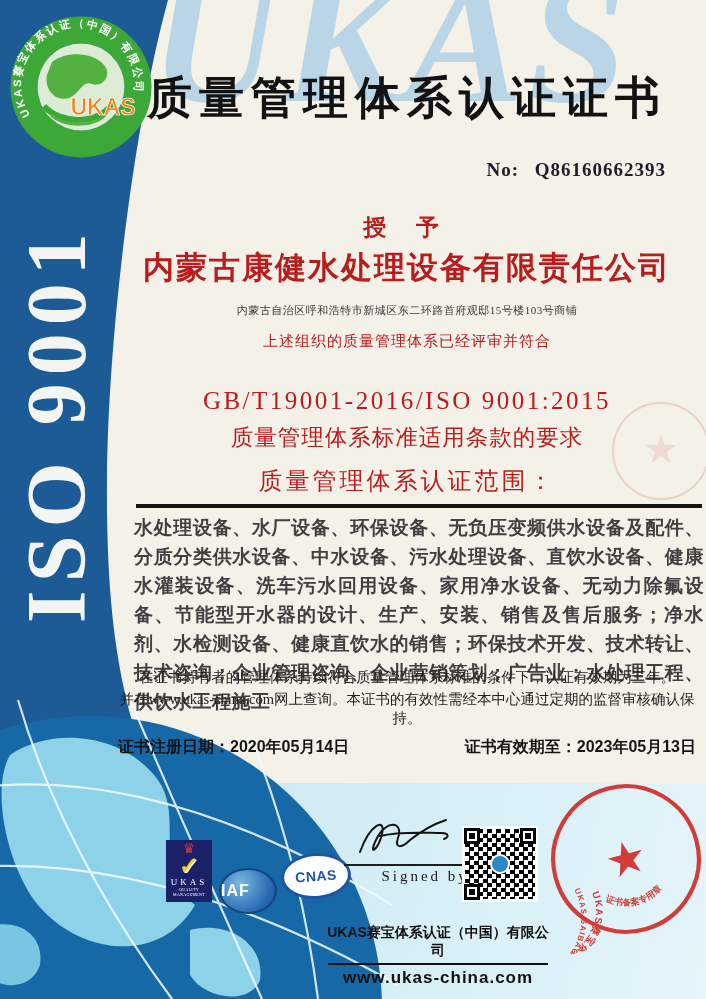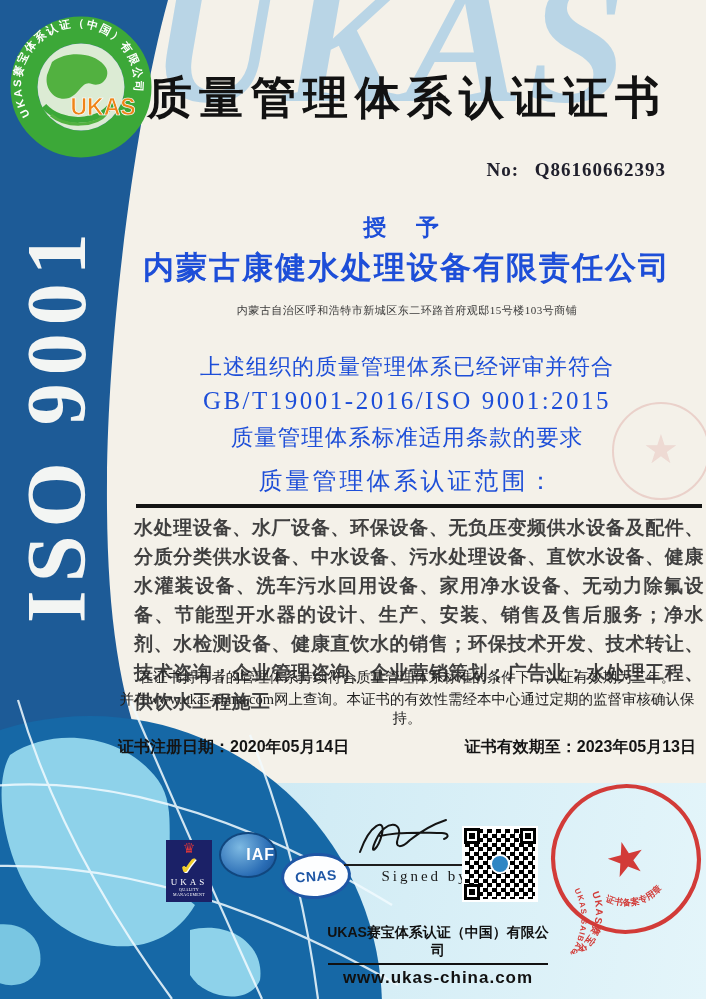--- a/index.html
+++ b/index.html
@@ -18,7 +18,7 @@
   
   .wm{position:absolute;left:150px;top:-48px;z-index:2;font-style:italic;font-weight:700;
       font-size:178px;letter-spacing:4px;color:#b9d5e6;line-height:1;white-space:nowrap;}
-  .c{position:absolute;left:118px;width:578px;text-align:center;z-index:3;color:#1d4ed8;}
+  .c{position:absolute;left:118px;width:578px;text-align:center;z-index:3;color:#b91c1c;}
   .title{top:68px;font-weight:700;font-size:45px;letter-spacing:7px;color:#121212;}
   .certno{position:absolute;right:40px;top:159px;z-index:3;font-weight:700;font-size:19px;
           color:#20202c;letter-spacing:1px;text-align:right;}

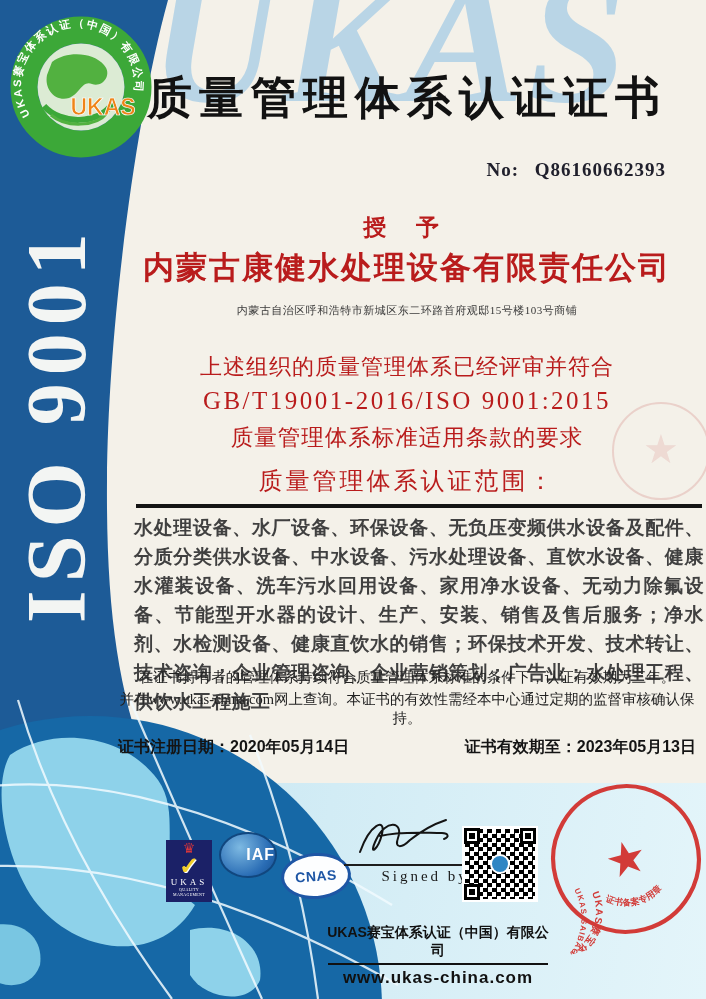--- a/index.html
+++ b/index.html
@@ -25,7 +25,7 @@
   .awarded{top:212px;font-weight:700;font-size:23px;letter-spacing:12px;}
   .company{top:247px;font-weight:700;font-size:31px;letter-spacing:2px;}
   .address{top:303px;font-size:11px;letter-spacing:.5px;color:#3a3a3a;}
-  .stmt1{top:352px;font-size:22px;letter-spacing:1px;}
+  .stmt1{top:332px;font-size:15px;letter-spacing:1px;}
   .standard{top:387px;font-size:25px;letter-spacing:2.5px;}
   .stmt2{top:422px;font-size:22.5px;letter-spacing:1px;}
   .scopehead{top:465px;font-weight:400;font-size:24px;letter-spacing:3px;}

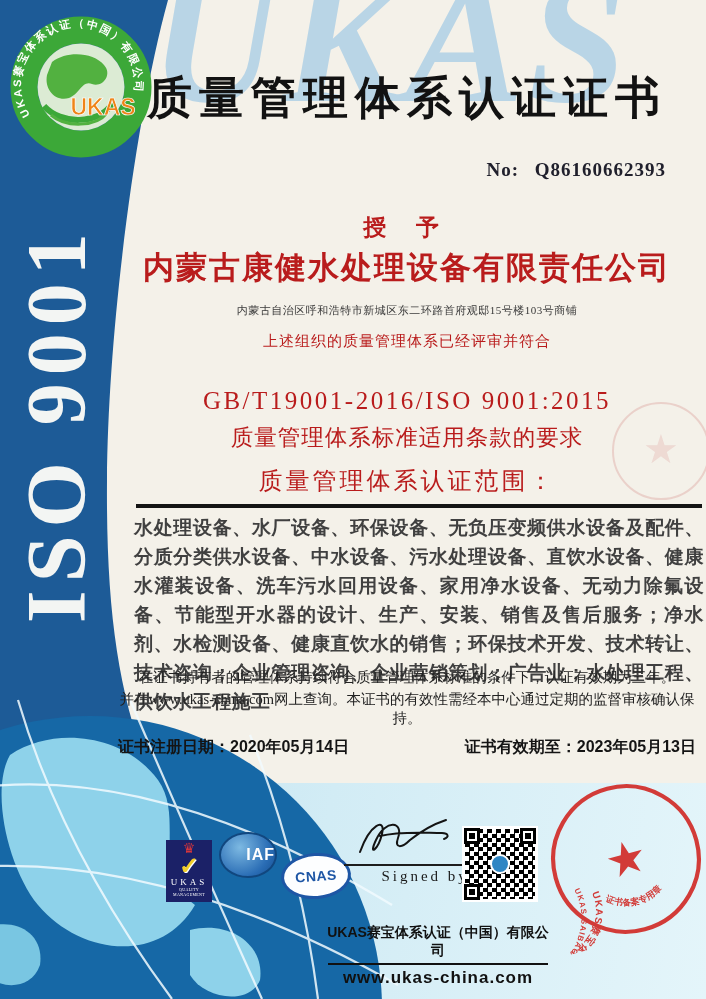--- a/index.html
+++ b/index.html
@@ -53,9 +53,9 @@
                     text-shadow:1px 1px 0 #fff;}
   .ukasbadge .uk{font-size:9px;letter-spacing:3px;margin-top:1px;}
   .ukasbadge .sub{font-size:4px;line-height:1.3;letter-spacing:.3px;}
-  .iaf{left:219px;top:832px;width:54px;height:42px;border-radius:50%;
+  .iaf{left:219px;top:868px;width:54px;height:42px;border-radius:50%;
        background:radial-gradient(circle at 35% 32%,#7db9e2,#2a6db5 65%,#154f92);
-       border:2px solid #11477f;display:flex;align-items:center;justify-content:flex-end;
+       border:2px solid #11477f;display:flex;align-items:center;justify-content:flex-start;
        color:#fff;font-family:"Liberation Sans",sans-serif;font-weight:700;font-size:16px;
        letter-spacing:1px;}
   .cnas{left:281px;top:853px;width:64px;height:40px;border-radius:50%;background:#fdfeff;

